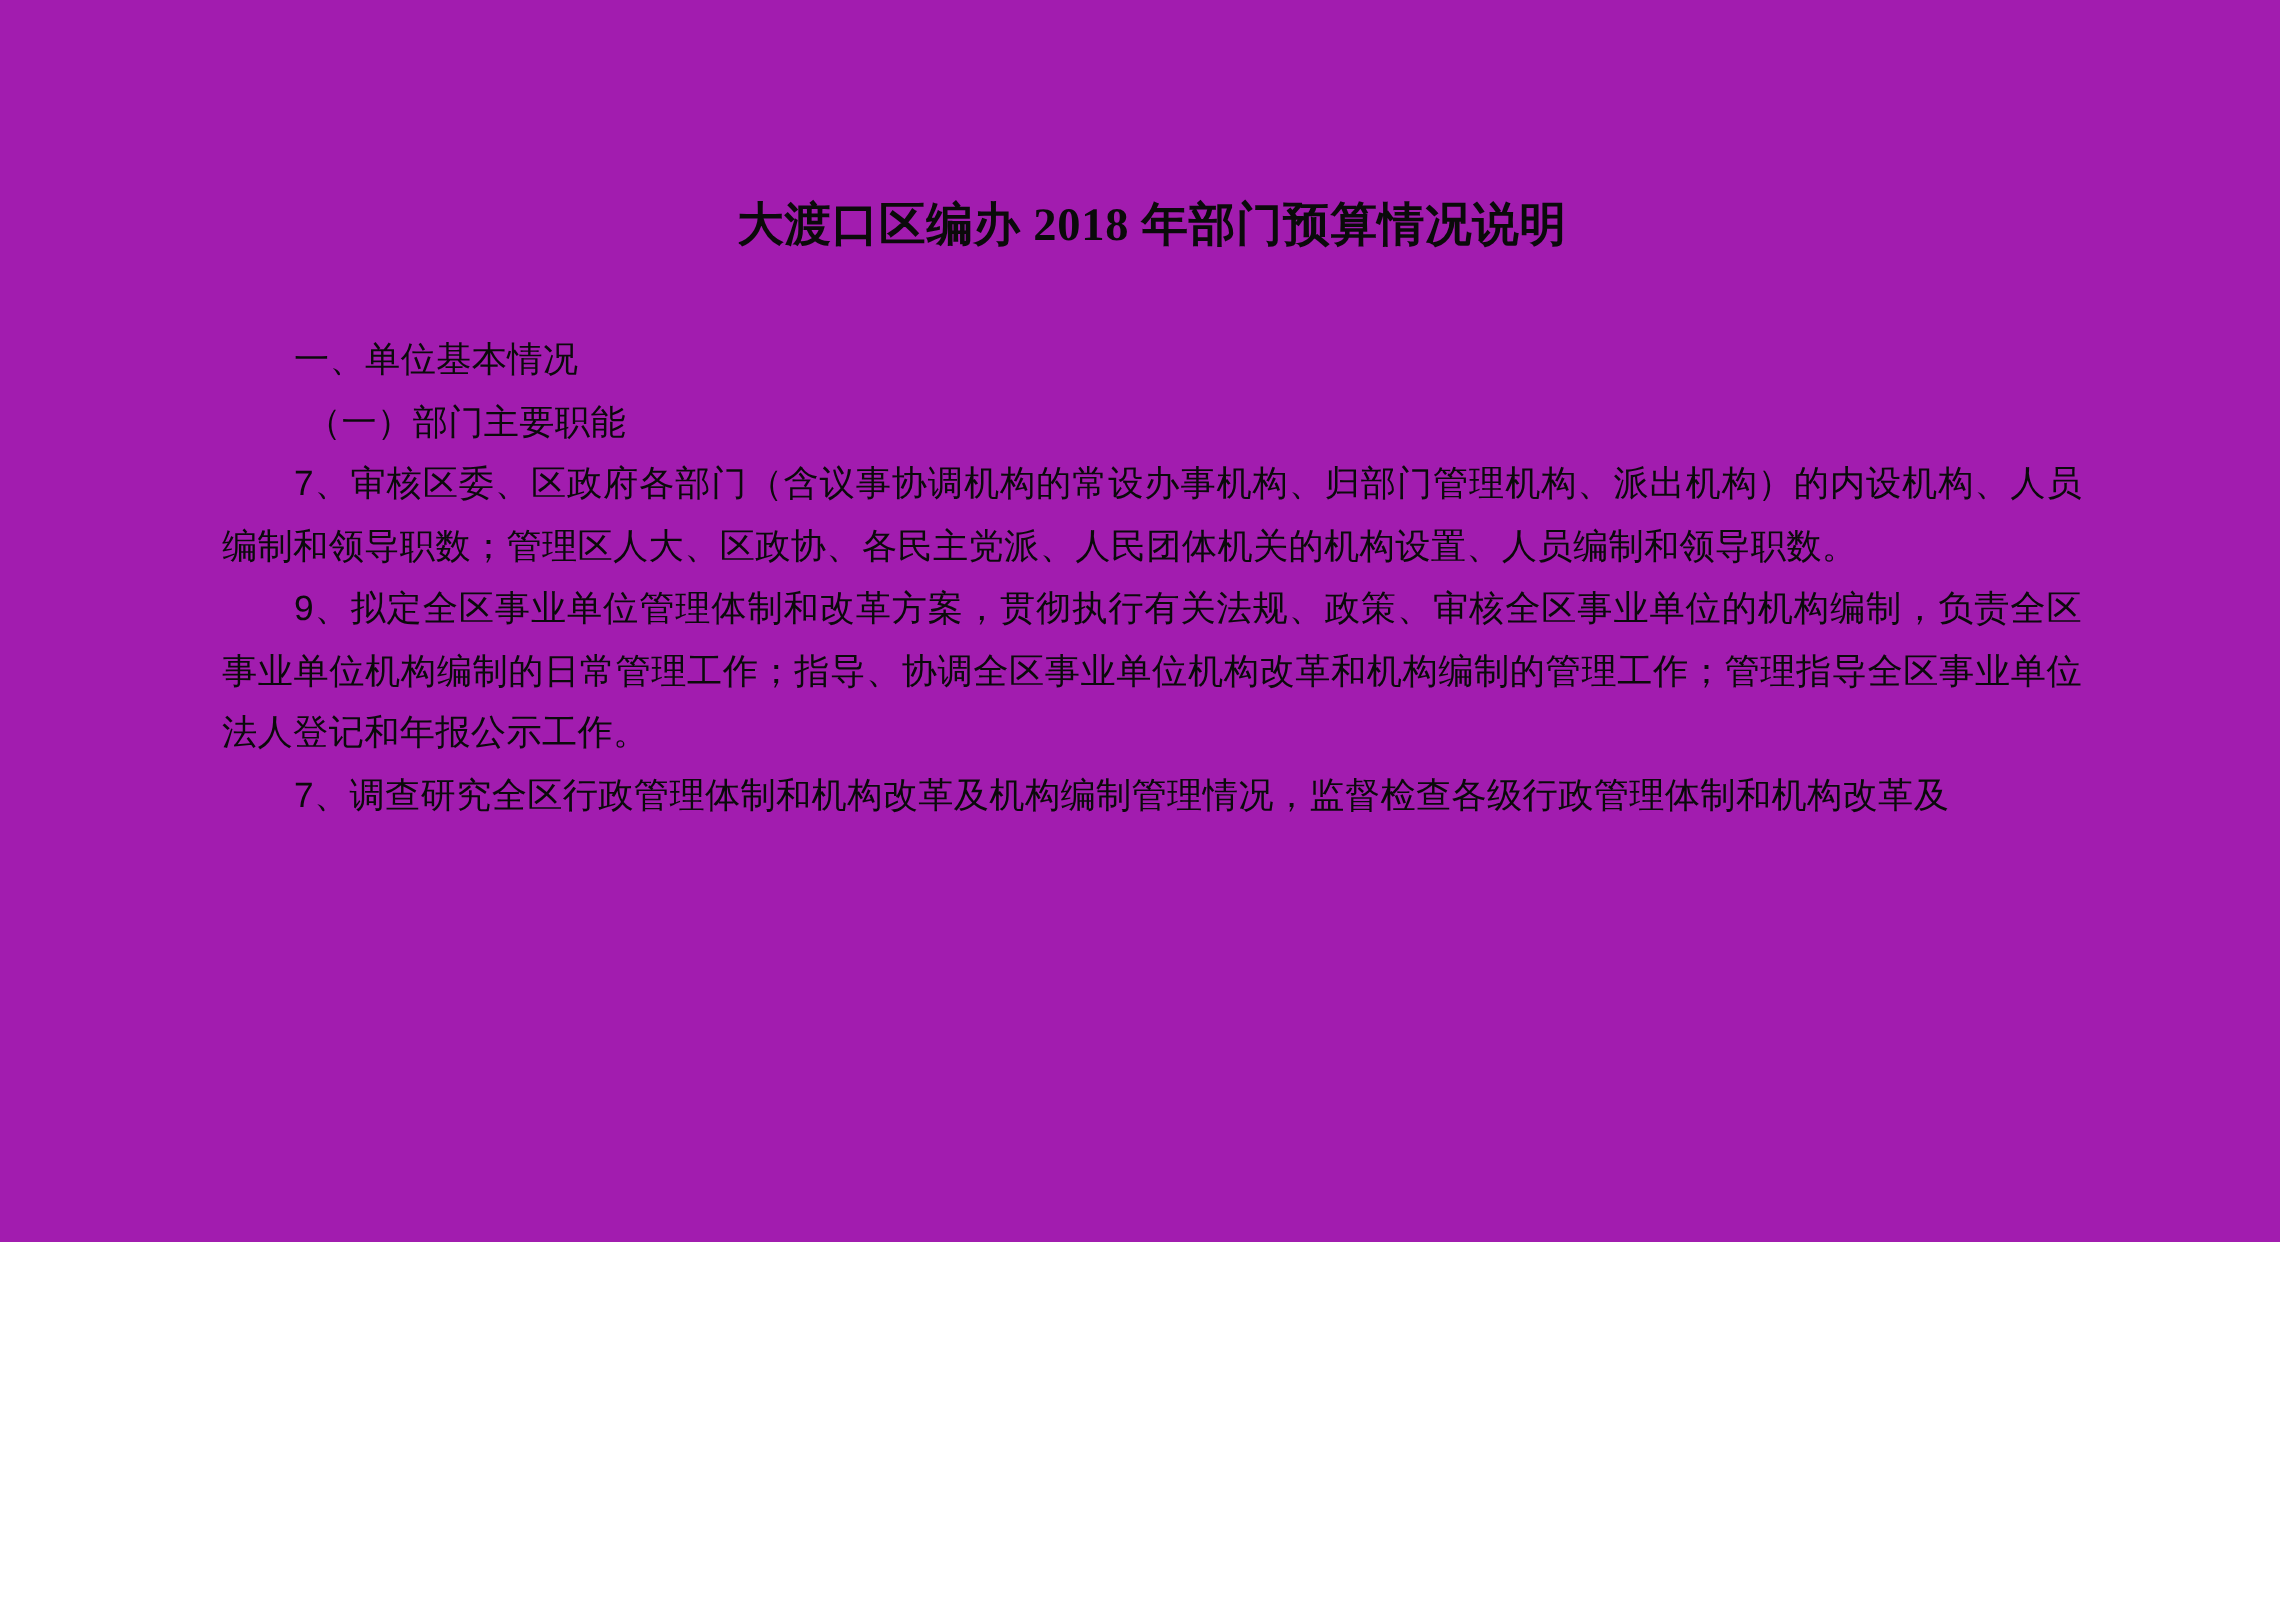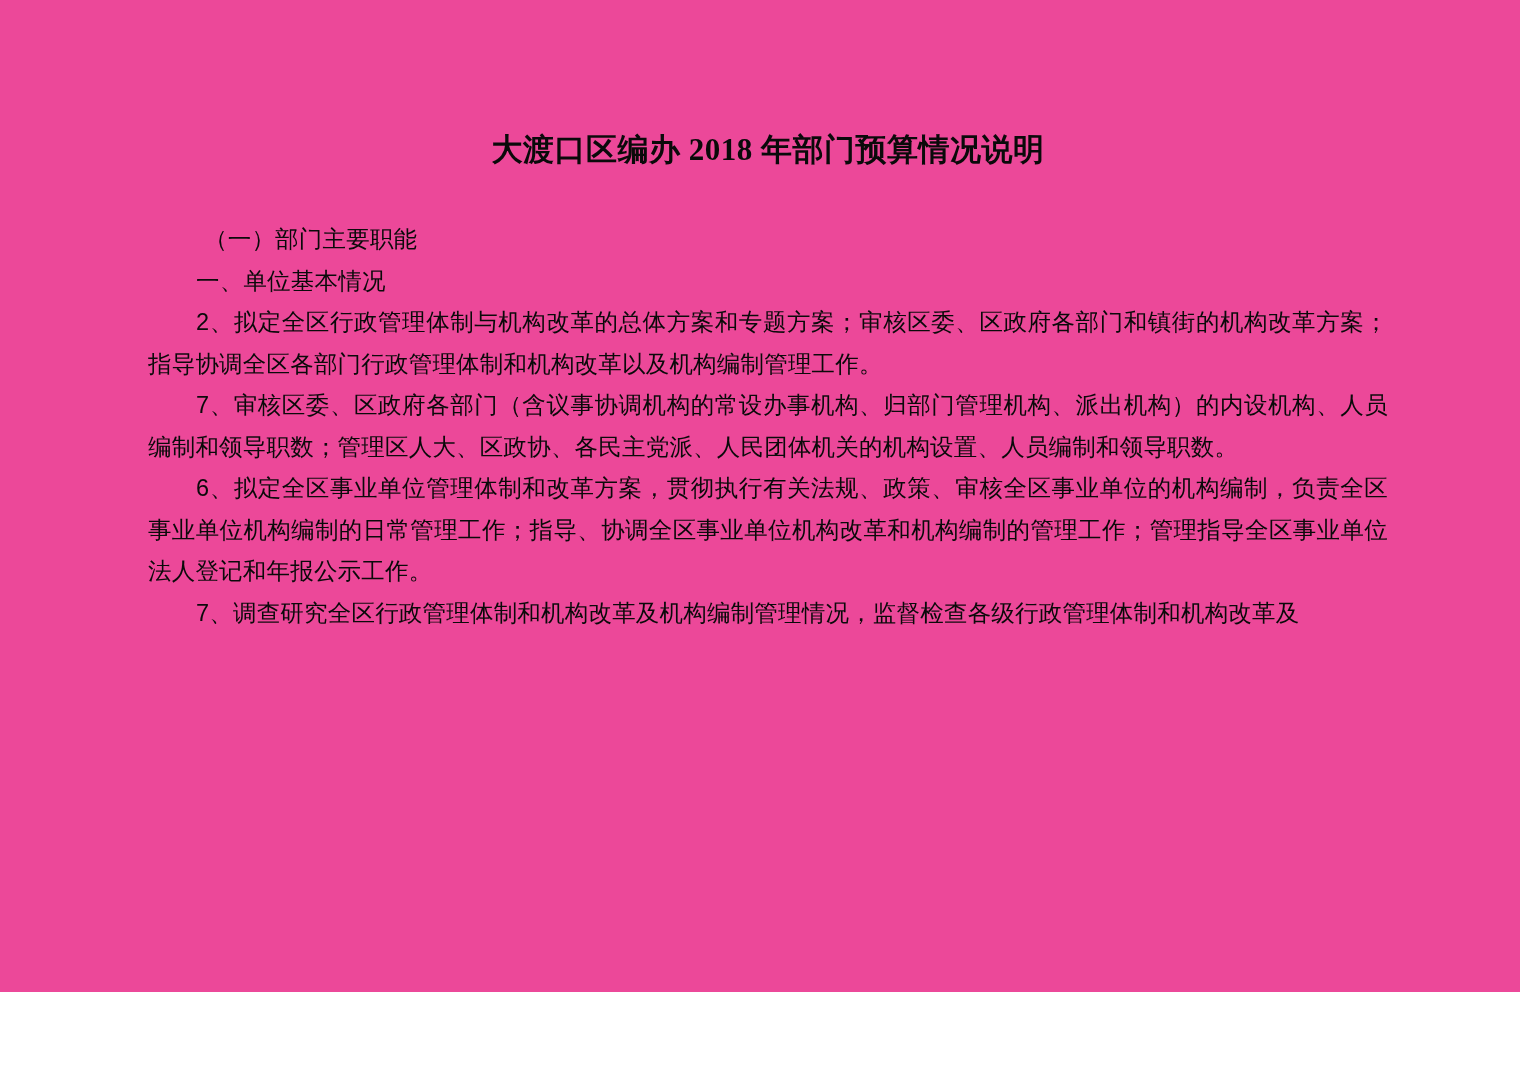--- a/index.html
+++ b/index.html
@@ -17,10 +17,10 @@
   .page {
     position: relative;
     width: 1520px;
-    height: 992px;
+    height: 828px;
     box-sizing: border-box;
     padding: 0;
-    background: #ec4899;
+    background: #a21caf;
   }
   .doc-body {
     position: absolute;

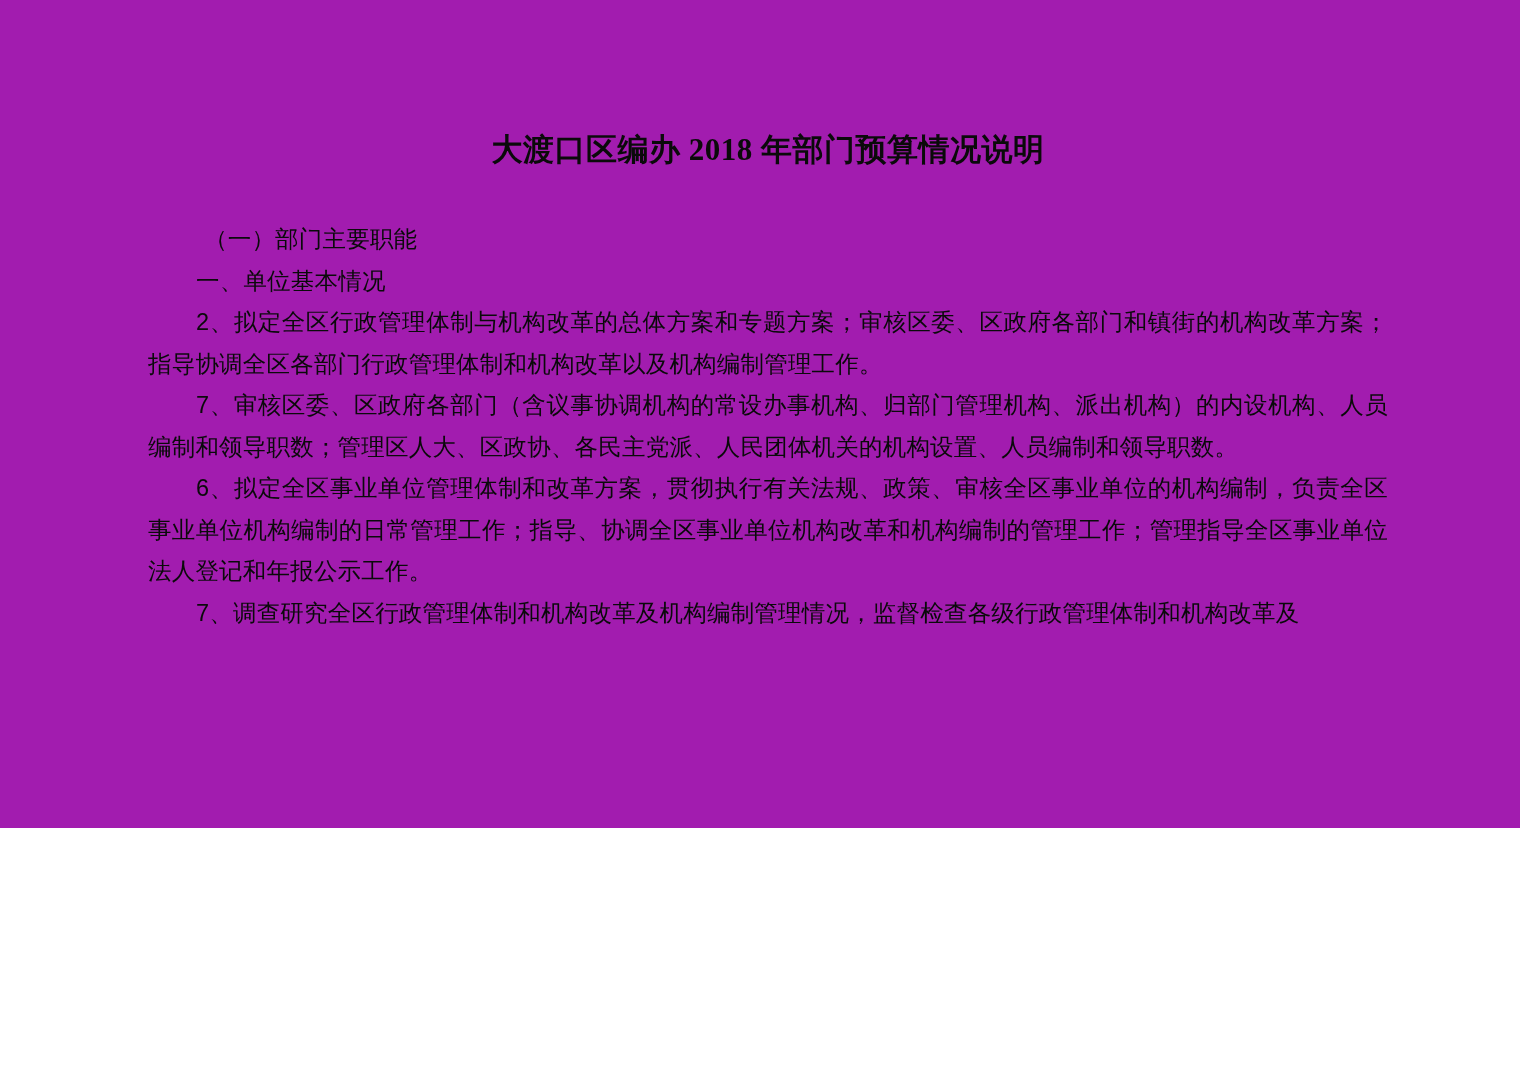--- a/index.html
+++ b/index.html
@@ -67,9 +67,9 @@
 
     <div class="spacer-lg"></div>
 
+    <p class="para indent-1">一、单位基本情况</p>
+
     <p class="para indent-2">（一）部门主要职能</p>
-
-    <p class="para indent-1">一、单位基本情况</p>
 
 
     <p class="para indent-1">2、拟定全区行政管理体制与机构改革的总体方案和专题方案；审核区委、区政府各部门和镇街的机构改革方案；指导协调全区各部门行政管理体制和机构改革以及机构编制管理工作。</p>

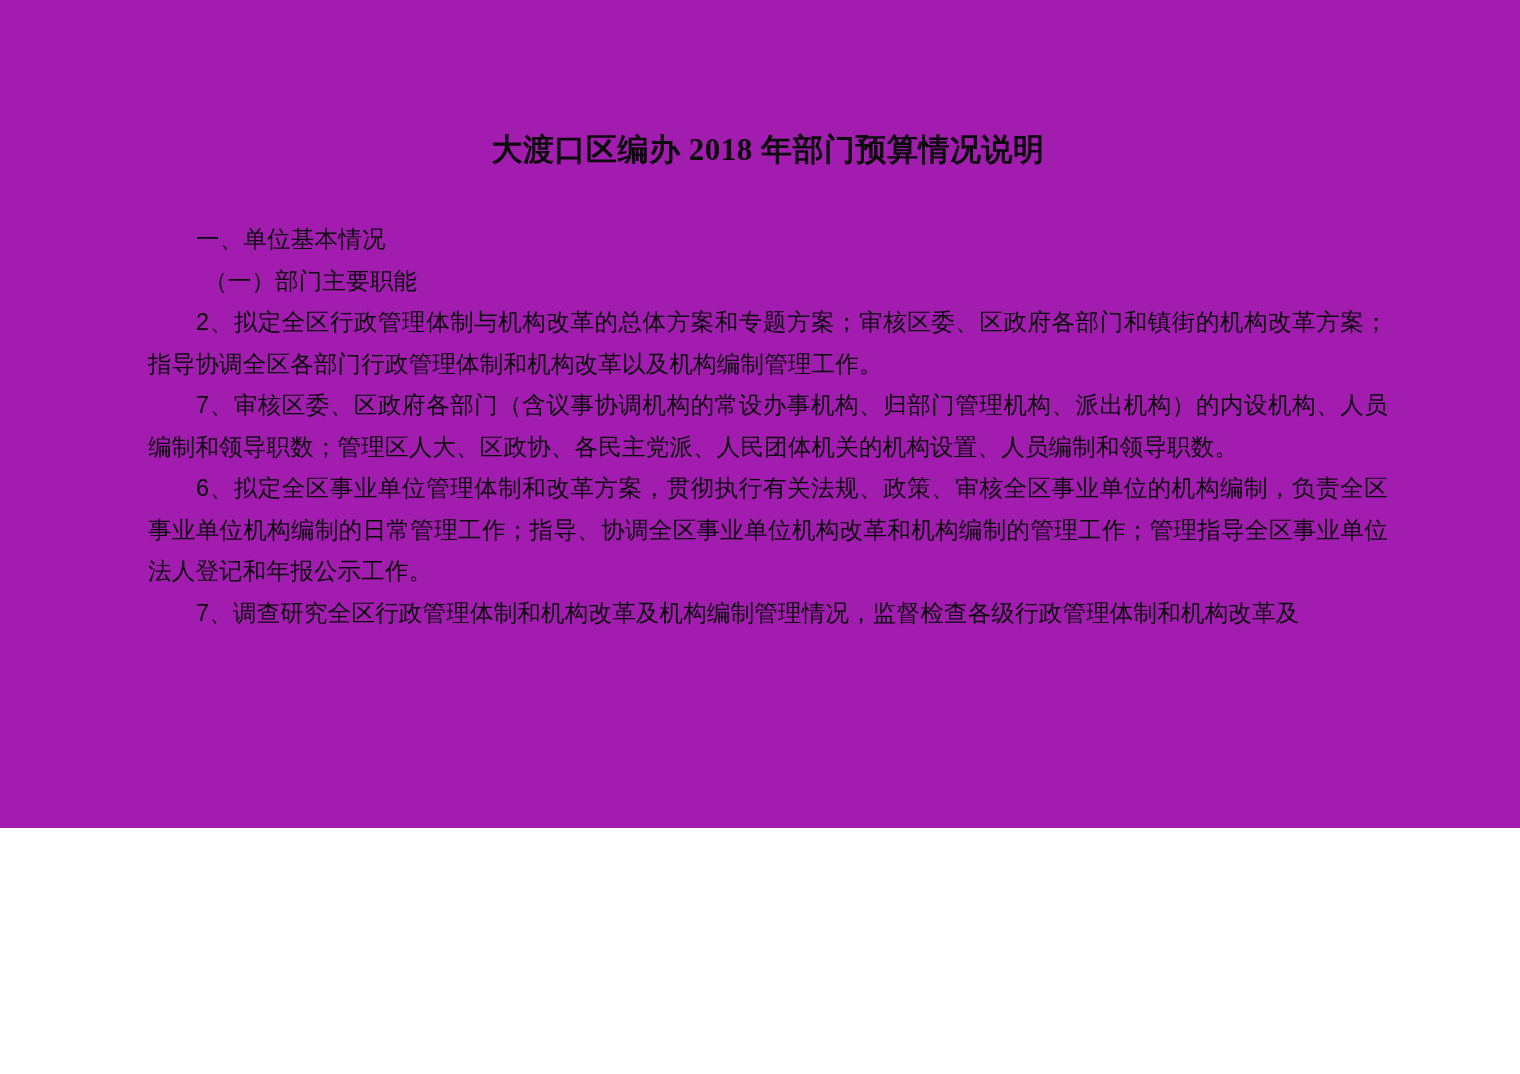--- a/index.html
+++ b/index.html
@@ -72,7 +72,6 @@
     <p class="para indent-2">（一）部门主要职能</p>
 
 
-    <p class="para indent-1">2、拟定全区行政管理体制与机构改革的总体方案和专题方案；审核区委、区政府各部门和镇街的机构改革方案；指导协调全区各部门行政管理体制和机构改革以及机构编制管理工作。</p>
 
 
     <p class="para indent-1">7、审核区委、区政府各部门（含议事协调机构的常设办事机构、归部门管理机构、派出机构）的内设机构、人员编制和领导职数；管理区人大、区政协、各民主党派、人民团体机关的机构设置、人员编制和领导职数。</p>

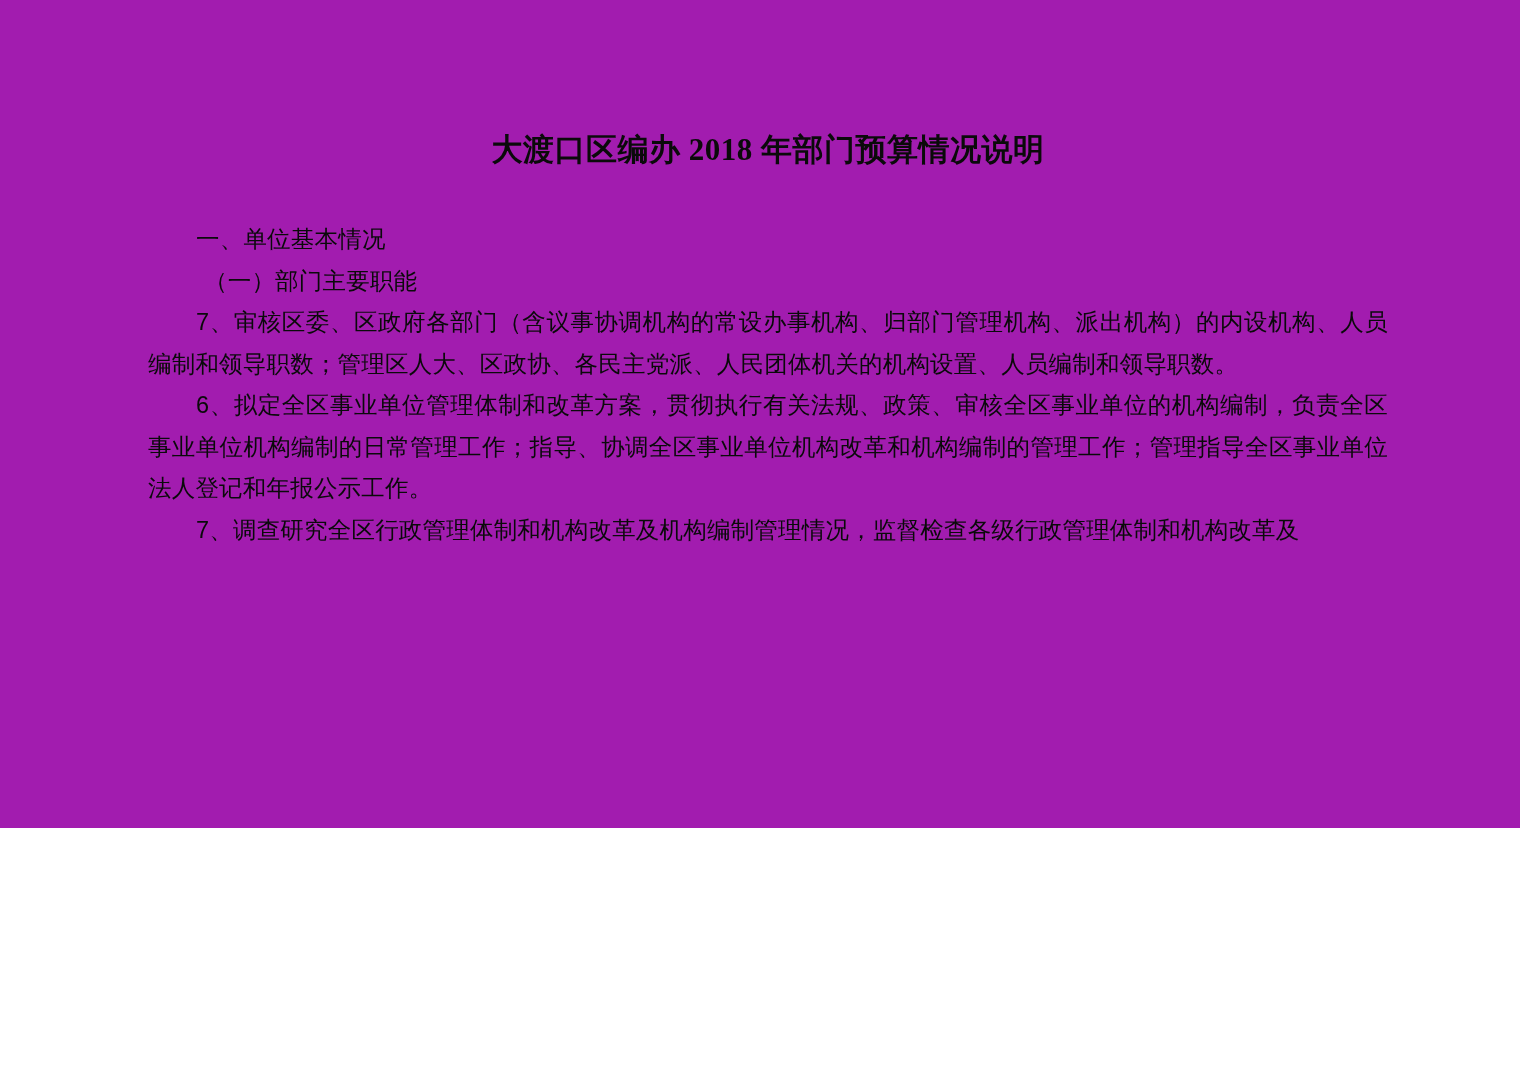--- a/index.html
+++ b/index.html
@@ -77,7 +77,7 @@
     <p class="para indent-1">7、审核区委、区政府各部门（含议事协调机构的常设办事机构、归部门管理机构、派出机构）的内设机构、人员编制和领导职数；管理区人大、区政协、各民主党派、人民团体机关的机构设置、人员编制和领导职数。</p>
 
 
-    <p class="para indent-1">6、拟定全区事业单位管理体制和改革方案，贯彻执行有关法规、政策、审核全区事业单位的机构编制，负责全区事业单位机构编制的日常管理工作；指导、协调全区事业单位机构改革和机构编制的管理工作；管理指导全区事业单位法人登记和年报公示工作。</p>
+    <p class="para indent-1">9、拟定全区事业单位管理体制和改革方案，贯彻执行有关法规、政策、审核全区事业单位的机构编制，负责全区事业单位机构编制的日常管理工作；指导、协调全区事业单位机构改革和机构编制的管理工作；管理指导全区事业单位法人登记和年报公示工作。</p>
 
     <p class="para indent-1">7、调查研究全区行政管理体制和机构改革及机构编制管理情况，监督检查各级行政管理体制和机构改革及</p>
 

